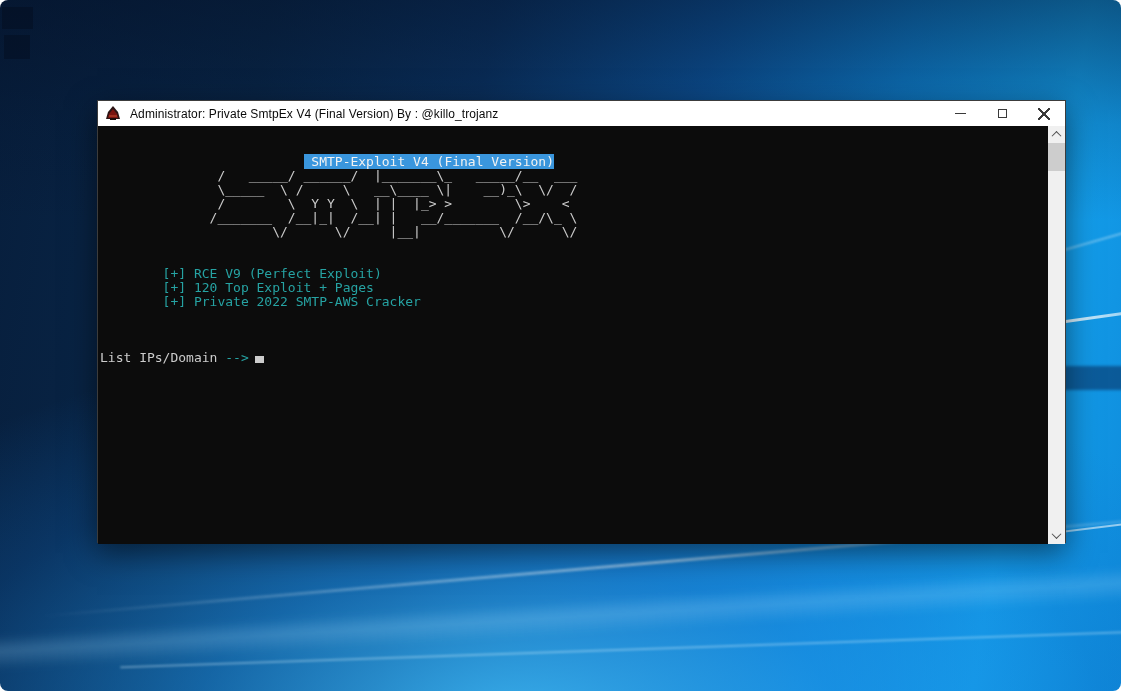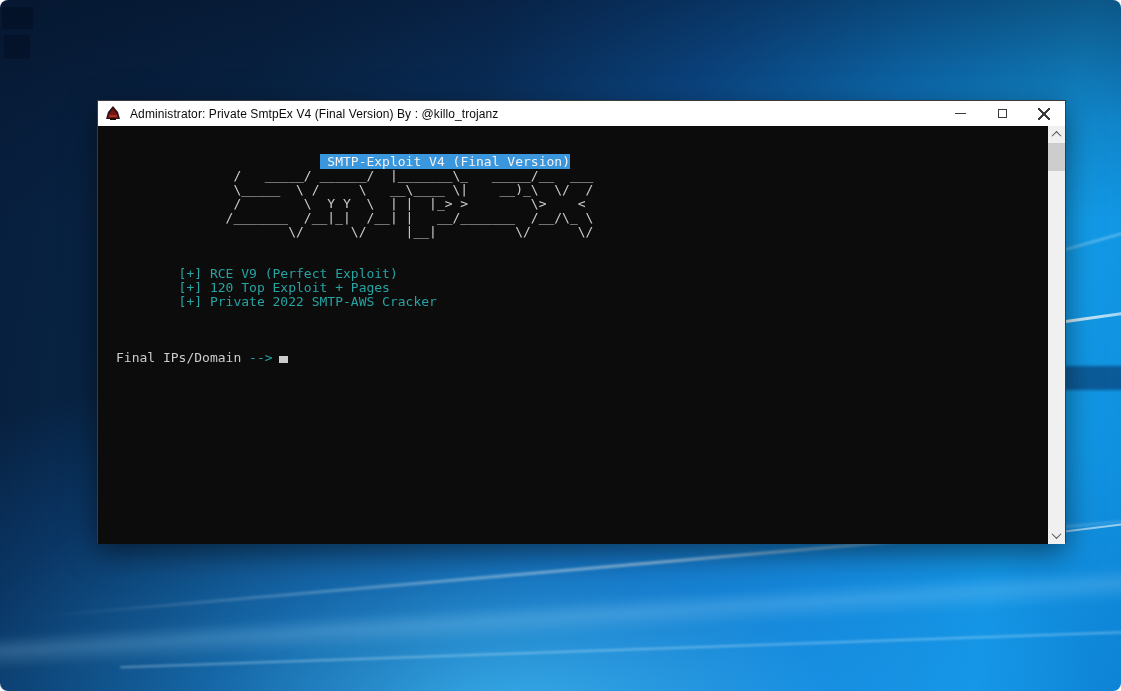--- a/index.html
+++ b/index.html
@@ -69,7 +69,7 @@
     position: absolute; left: 0; top: 0; right: 17px; bottom: 0;
     padding: 1px 0 0 2px;
     font-family: "DejaVu Sans Mono", "Liberation Mono", monospace;
-    font-size: 13px; line-height: 14px; color: #cccccc; margin-left: 16px;
+    font-size: 13px; line-height: 14px; color: #cccccc;
   }
   .line { height: 14px; white-space: pre; }
   .hl { background: #3a96dd; color: #f2f2f2; }

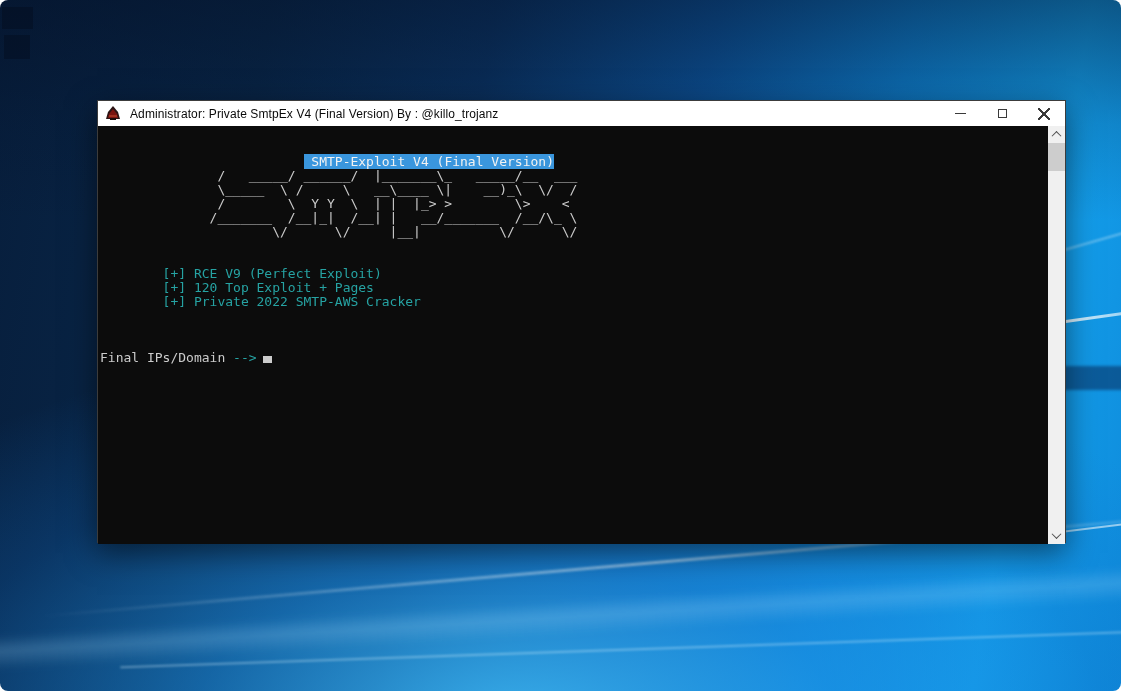--- a/index.html
+++ b/index.html
@@ -146,7 +146,7 @@
         <div class="line"></div>
         <div class="line"></div>
         <div class="line"></div>
-        <div class="line"><span>Final IPs/Domain </span><span class="teal">--&gt;</span><span class="cursor"></span></div>
+        <div class="line"><span>List IPs/Domain </span><span class="teal">--&gt;</span><span class="cursor"></span></div>
       </div>
 
       <div class="scrollbar">

